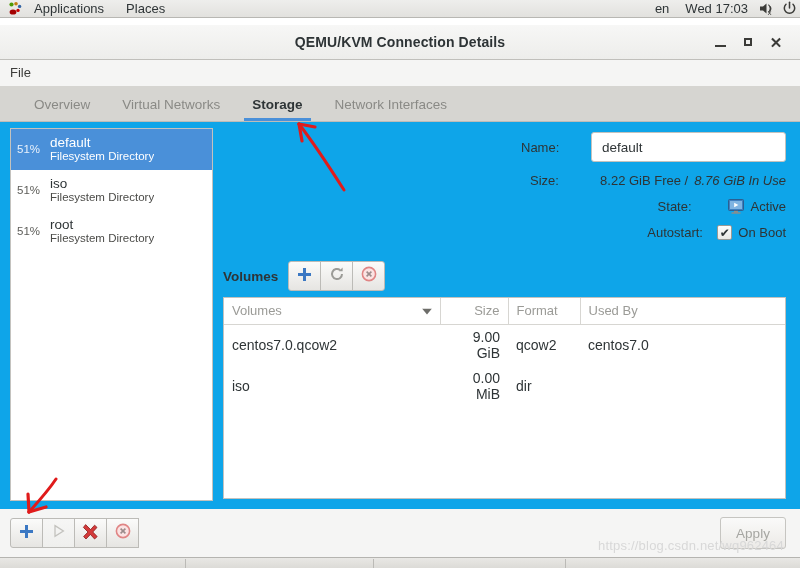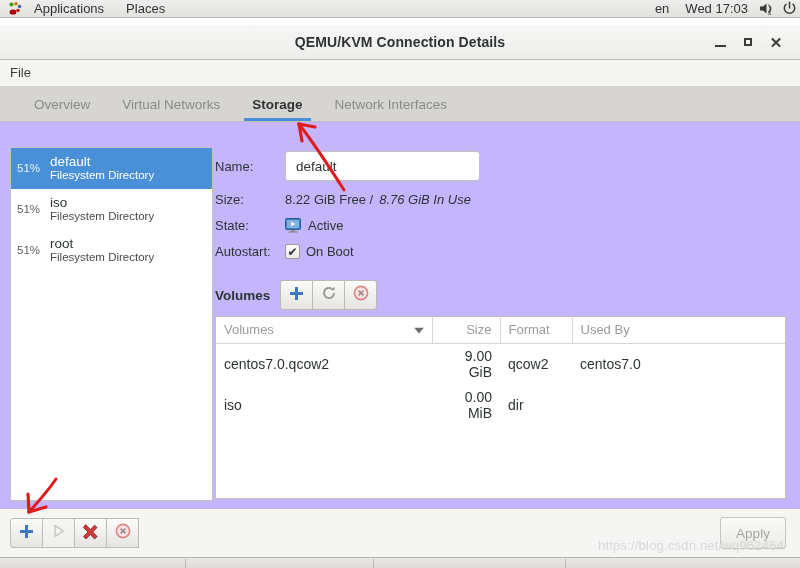--- a/index.html
+++ b/index.html
@@ -80,8 +80,8 @@
 
   
   #content {
-    flex: 1 1 auto; background: #c4b5fd; position: relative;
-    padding: 25px 14px 0 10px; display: flex; gap: 2px;
+    flex: 1 1 auto; background: #0ea5e9; position: relative;
+    padding: 6px 14px 0 10px; display: flex; gap: 10px;
   }
 
   

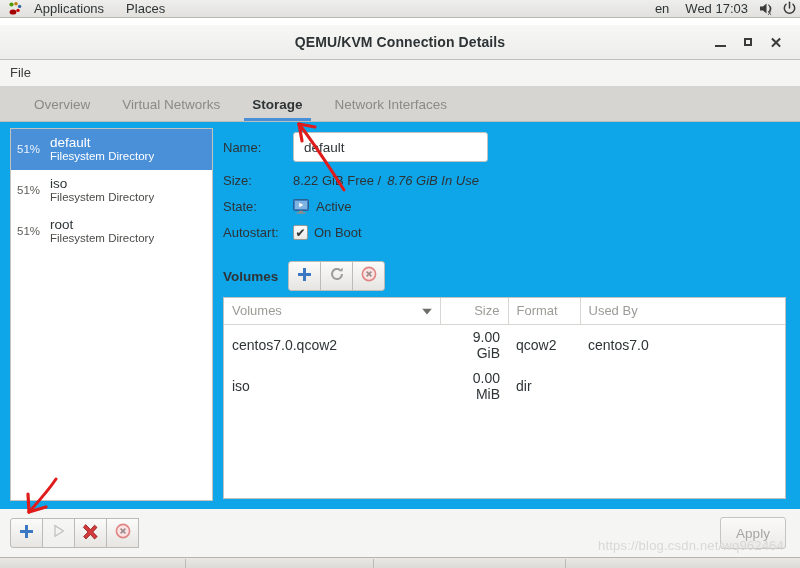--- a/index.html
+++ b/index.html
@@ -104,7 +104,7 @@
 
   
   #details { flex: 1 1 auto; display: flex; flex-direction: column; padding-top: 4px; }
-  .field-row { display: flex; align-items: center; margin-bottom: 3px; min-height: 23px; }
+  .field-row { display: flex; align-items: center; margin-bottom: 3px; min-height: 23px; justify-content: flex-end; }
   .field-label { width: 70px; flex: none; font-size: 13px; color: #2e3436; }
   .field-value { font-size: 13px; color: #2e3436; display: flex; align-items: center; gap: 6px; }
   .field-value .ital { font-style: italic; }

